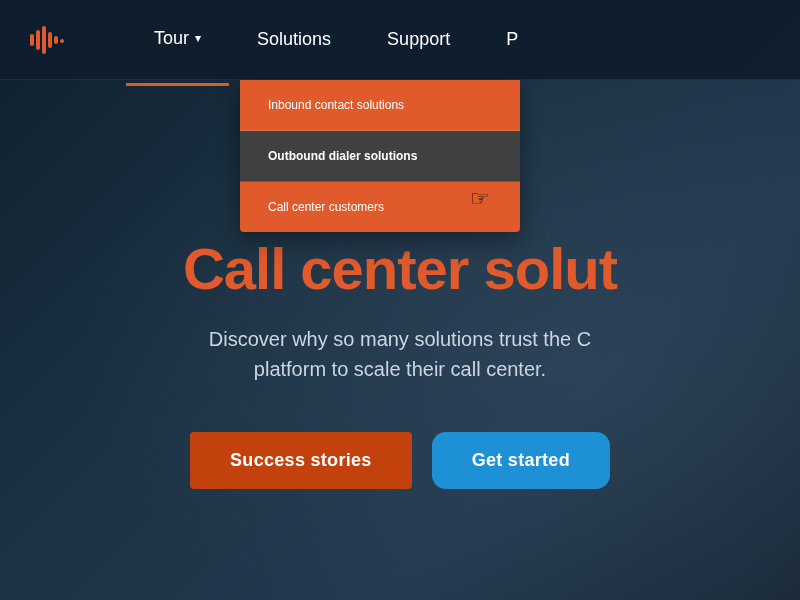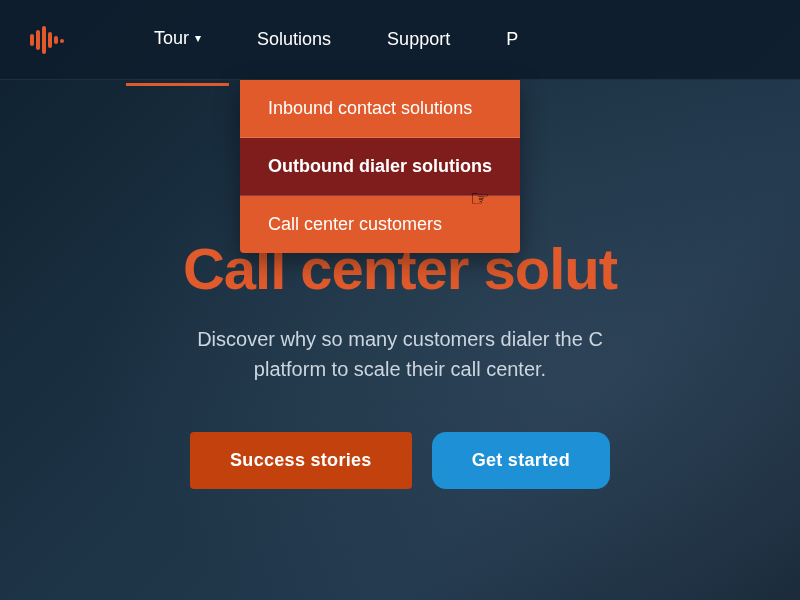--- a/index.html
+++ b/index.html
@@ -126,7 +126,7 @@
     .dropdown-item {
       padding: 18px 28px;
       color: #ffffff;
-      font-size: 18px;
+      font-size: 12px;
       font-weight: 400;
       cursor: pointer;
       border-bottom: 1px solid rgba(255,255,255,0.15);

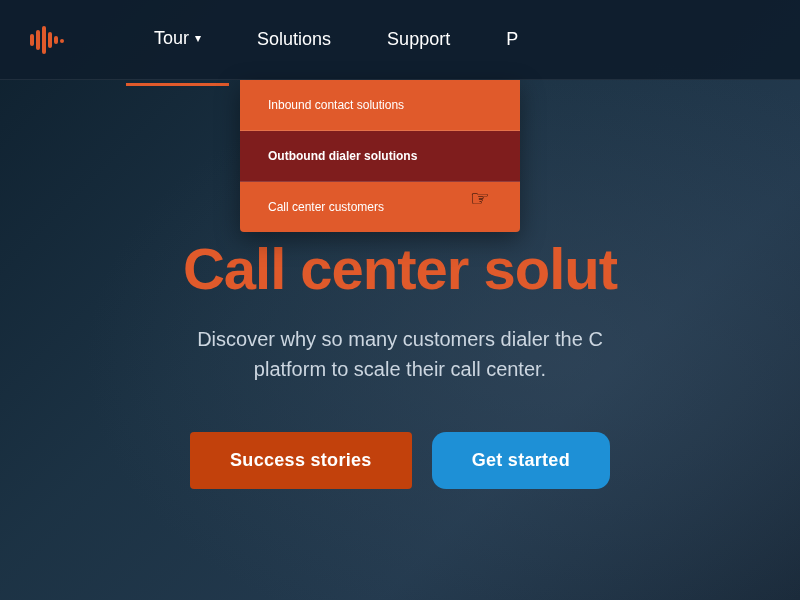--- a/index.html
+++ b/index.html
@@ -138,7 +138,7 @@
     }
 
     .dropdown-item.highlighted {
-      background: #7f1d1d;
+      background: #404040;
       font-weight: 600;
     }
 

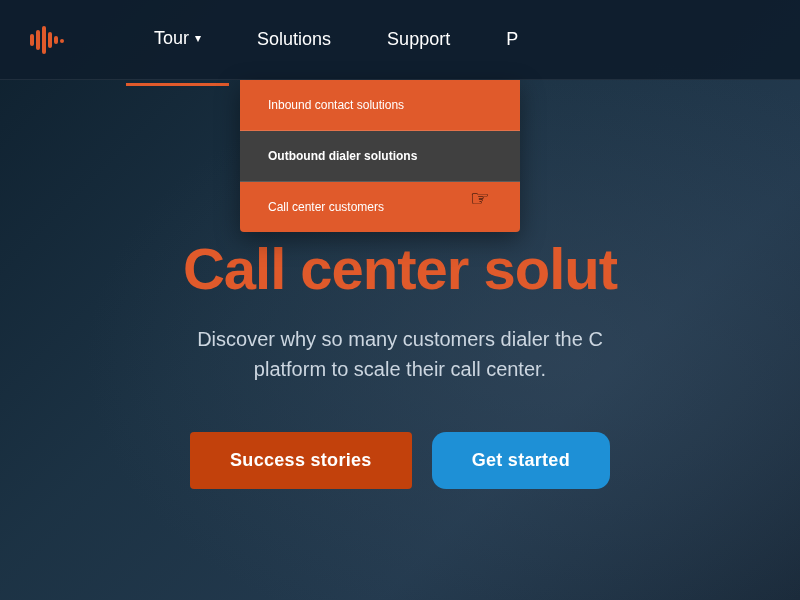--- a/index.html
+++ b/index.html
@@ -273,7 +273,7 @@
 <div class="hero">
   <h1 class="hero-title">Call center solut</h1>
   <p class="hero-subtitle">
-    <span>Discover why so many customers dialer the C</span><br>
+    <span>Discover why so many solutions trust the C</span><br>
     <span>platform to scale their call center.</span>
   </p>
   <div class="hero-buttons">

